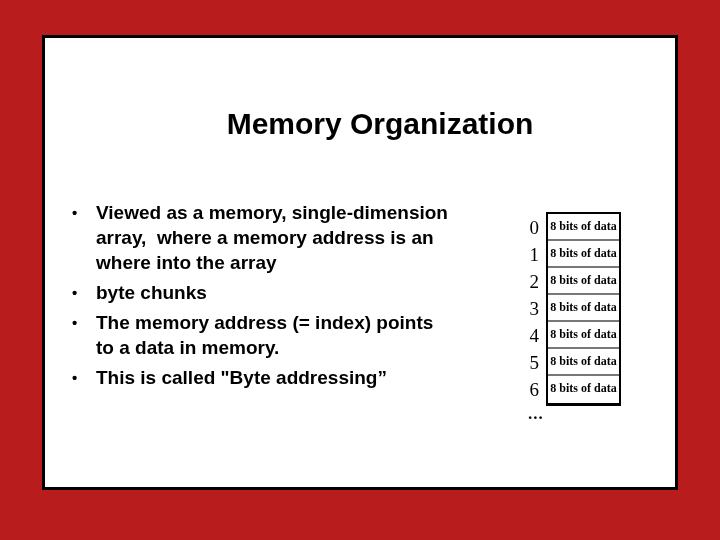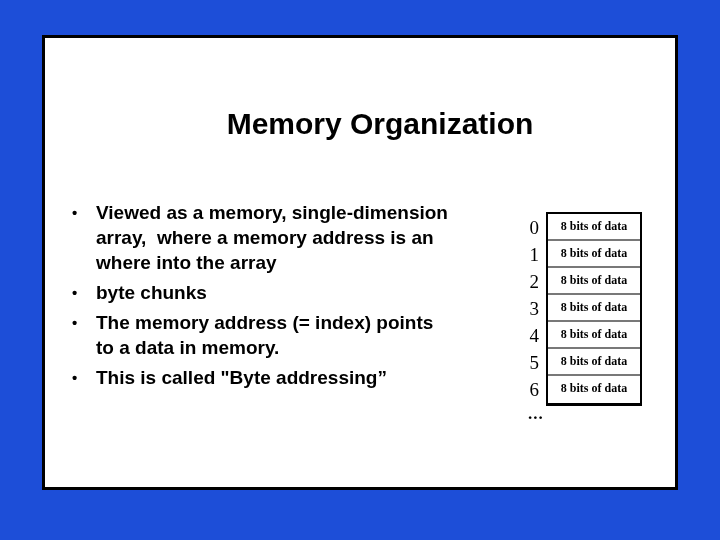--- a/index.html
+++ b/index.html
@@ -15,7 +15,7 @@
     position: relative;
     width: 720px;
     height: 540px;
-    background: #1d4ed8;
+    background: #b91c1c;
   }
   .slide-frame {
     position: absolute;

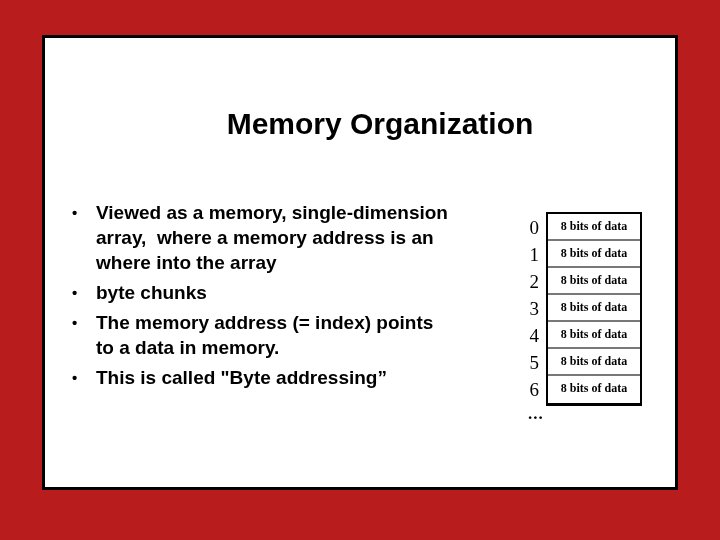--- a/index.html
+++ b/index.html
@@ -93,7 +93,7 @@
     color: #000000;
   }
   .mem-table {
-    width: 96px;
+    width: 75px;
     border: 2px solid #000000;
     border-bottom-width: 3px;
     box-sizing: border-box;

